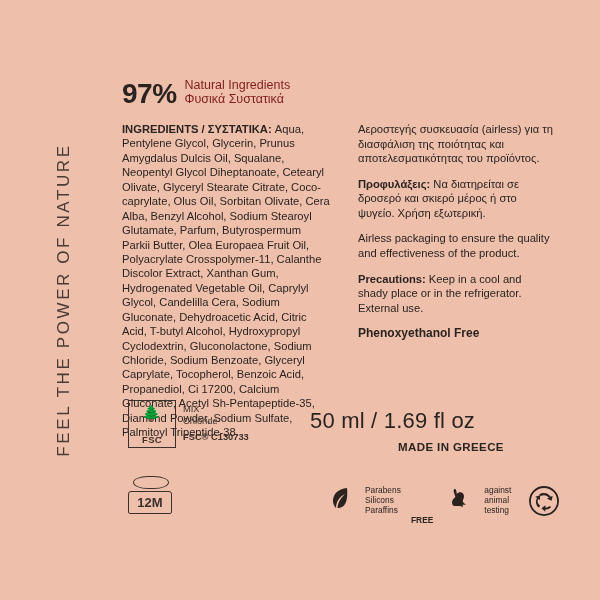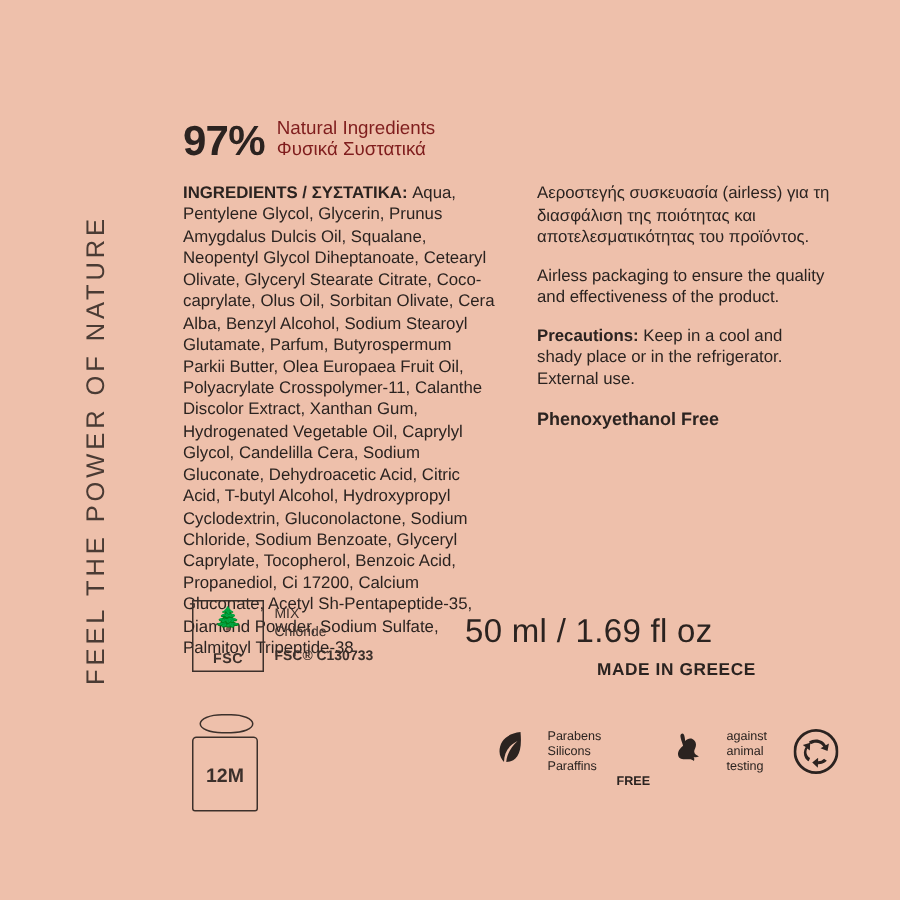--- a/index.html
+++ b/index.html
@@ -242,6 +242,9 @@
 
   <div class="right-col">
     <p>Αεροστεγής συσκευασία (airless) για τη διασφάλιση της ποιότητας και αποτελεσματικότητας του προϊόντος.</p>
+    <p>
+      <span class="hd">Προφυλάξεις:</span><span> Να διατηρείται σε δροσερό και σκιερό μέρος ή στο ψυγείο. Χρήση εξωτερική.</span>
+    </p>
     <p>Airless packaging to ensure the quality and effectiveness of the product.</p>
     <p>
       <span class="hd">Precautions:</span><span> Keep in a cool and shady place or in the refrigerator. External use.</span>

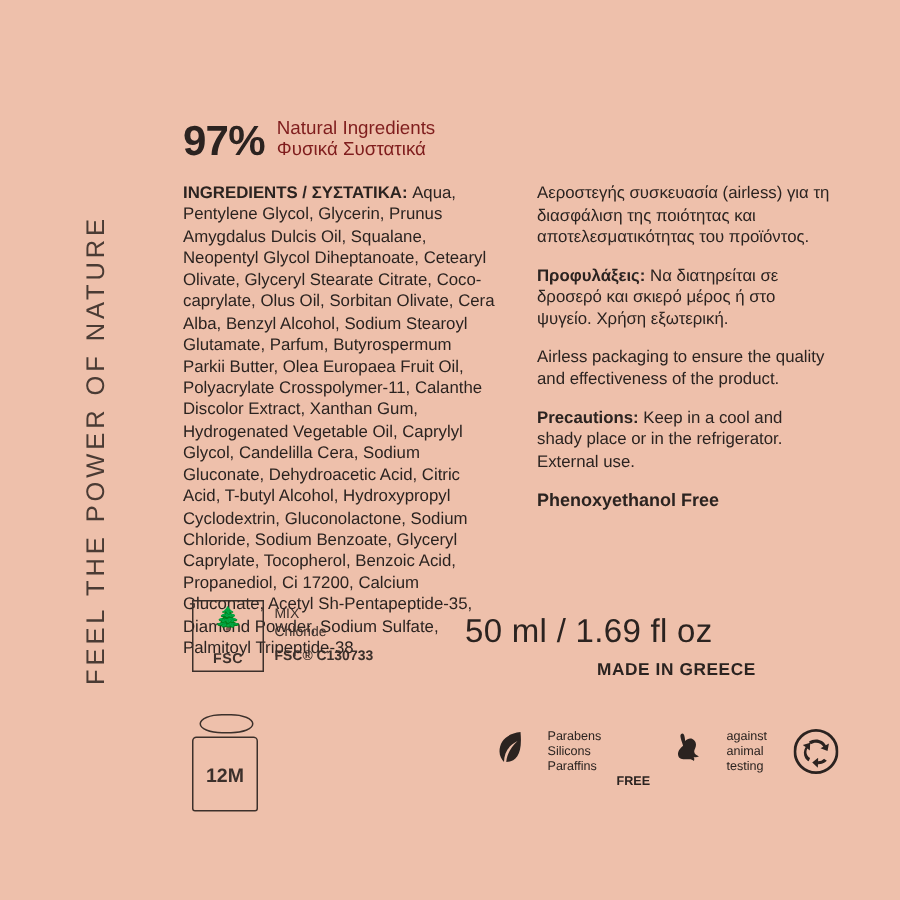--- a/index.html
+++ b/index.html
@@ -150,7 +150,7 @@
   }
   .pao-jar {
     width: 44px;
-    height: 50px;
+    height: 23px;
     border: 1.5px solid #3c302b;
     box-sizing: border-box;
     border-radius: 3px 3px 2px 2px;

